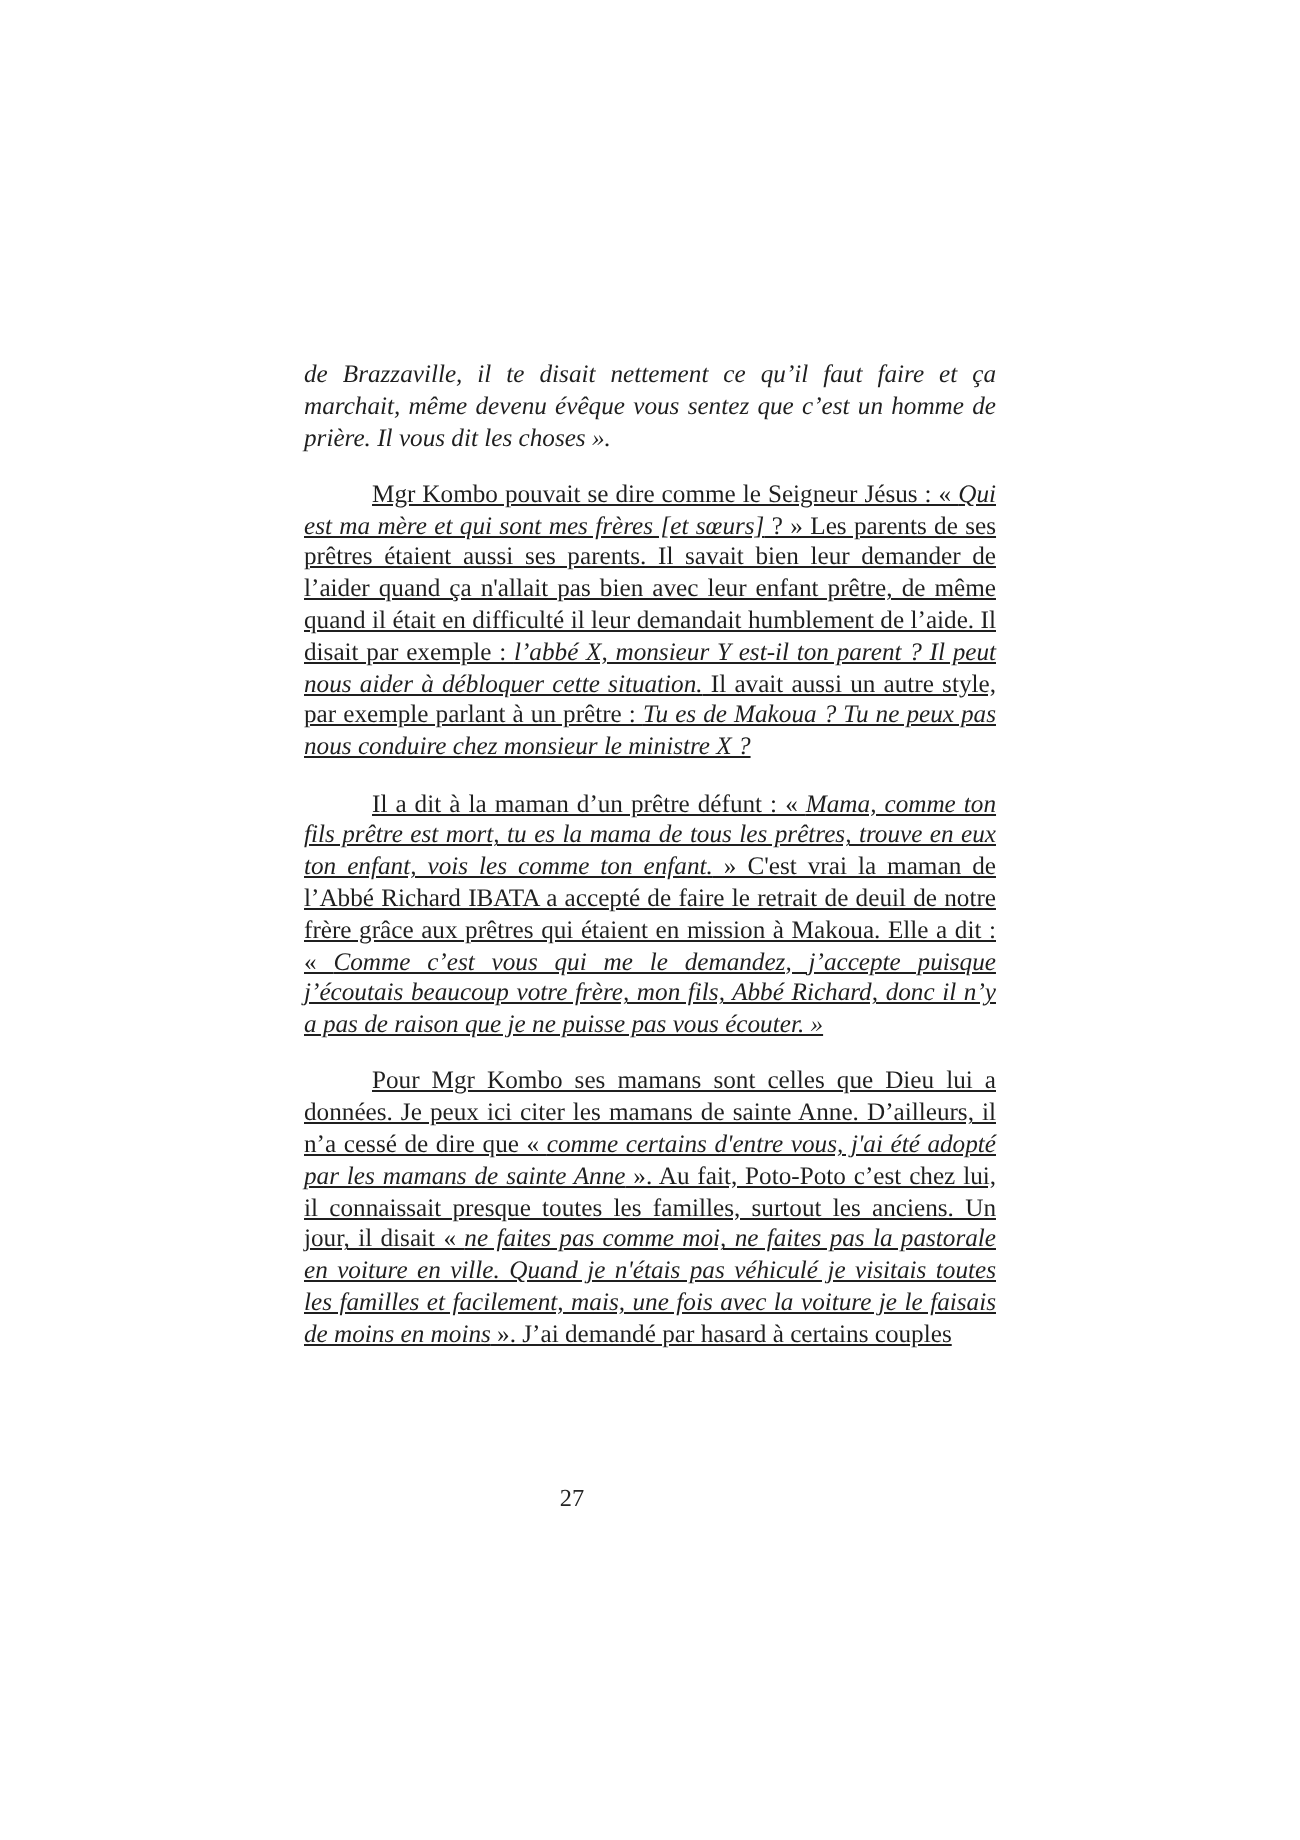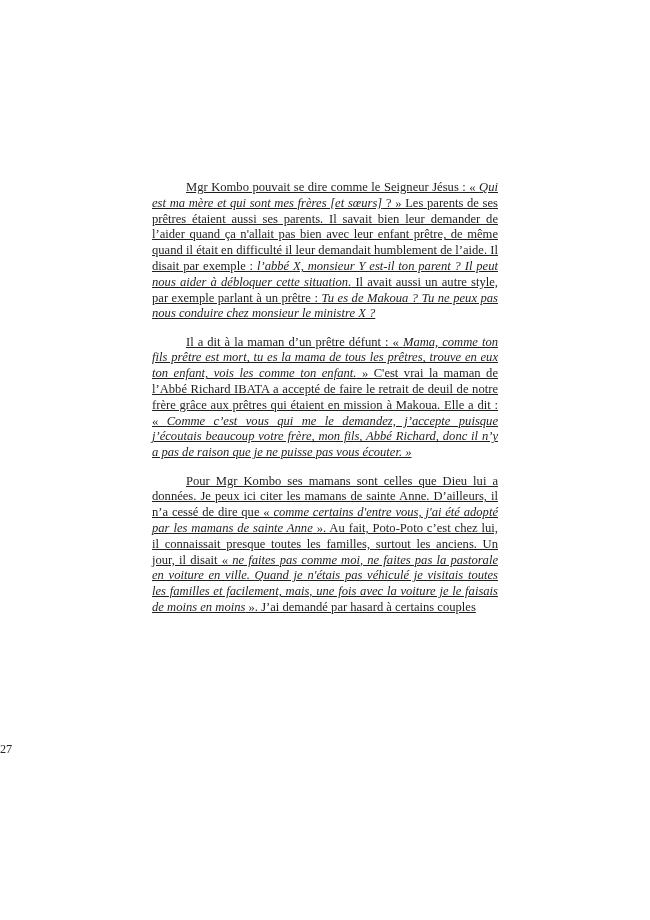--- a/index.html
+++ b/index.html
@@ -71,6 +71,9 @@
 
   <div class="text-block">
 
+    <p class="para cont">
+      <span class="it">de Brazzaville, il te disait nettement ce qu’il faut faire et ça marchait, même devenu évêque vous sentez que c’est un homme de prière. Il vous dit les choses ».</span>
+    </p>
 
     <p class="para indent">
       <span class="ro">Mgr Kombo pouvait se dire comme le Seigneur Jésus : « </span><span class="it">Qui est ma mère et qui sont mes frères [et sœurs]</span><span class="ro"> ? » Les parents de ses prêtres étaient aussi ses parents. Il savait bien leur demander de l’aider quand ça n'allait pas bien avec leur enfant prêtre, de même quand il était en difficulté il leur demandait humblement de l’aide. Il disait par exemple : </span><span class="it">l’abbé X, monsieur Y est-il ton parent ? Il peut nous aider à débloquer cette situation.</span><span class="ro"> Il avait aussi un autre style, par exemple parlant à un prêtre : </span><span class="it">Tu es de Makoua ? Tu ne peux pas nous conduire chez monsieur le ministre X ?</span>

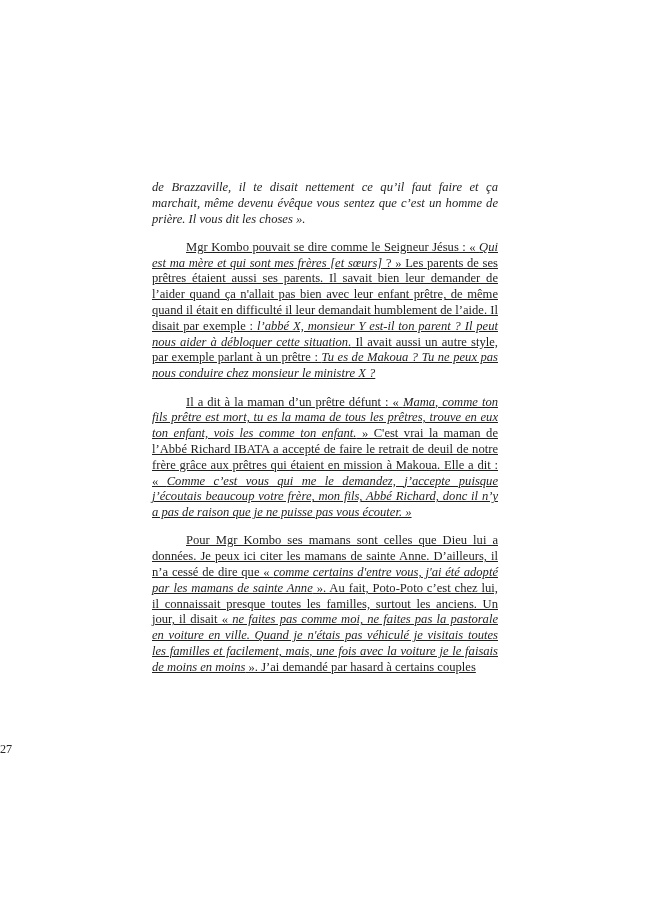--- a/index.html
+++ b/index.html
@@ -57,7 +57,7 @@
     left: 0;
     top: 742px;
     width: 572px;
-    text-align: left;
+    text-align: center;
     font-size: 12.2px;
     line-height: 14px;
     color: #262626;

